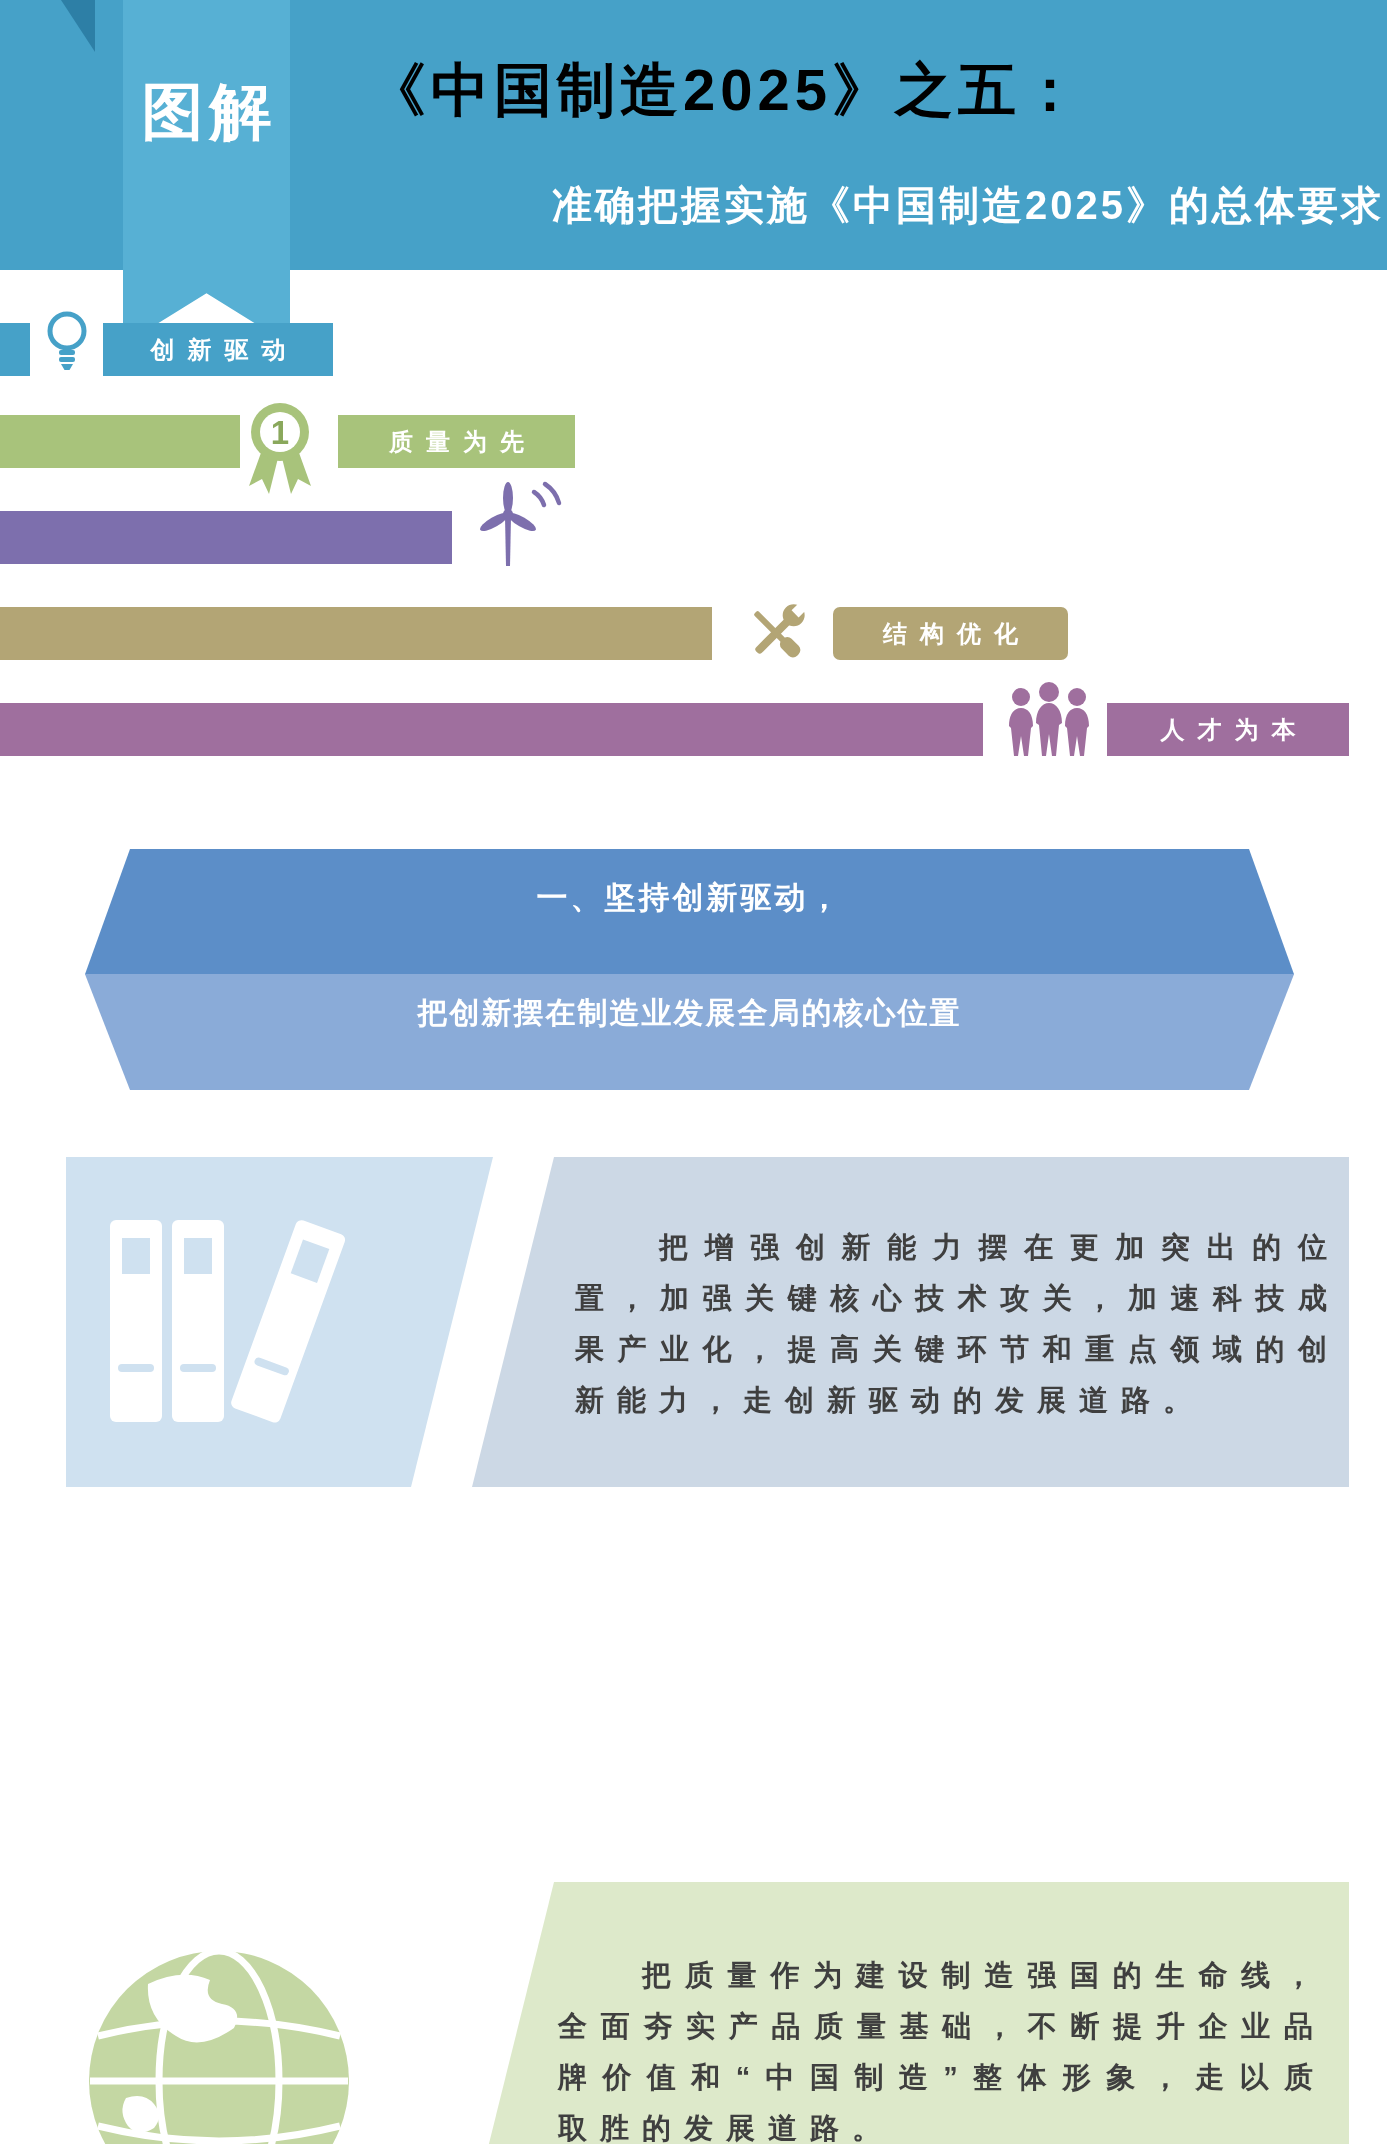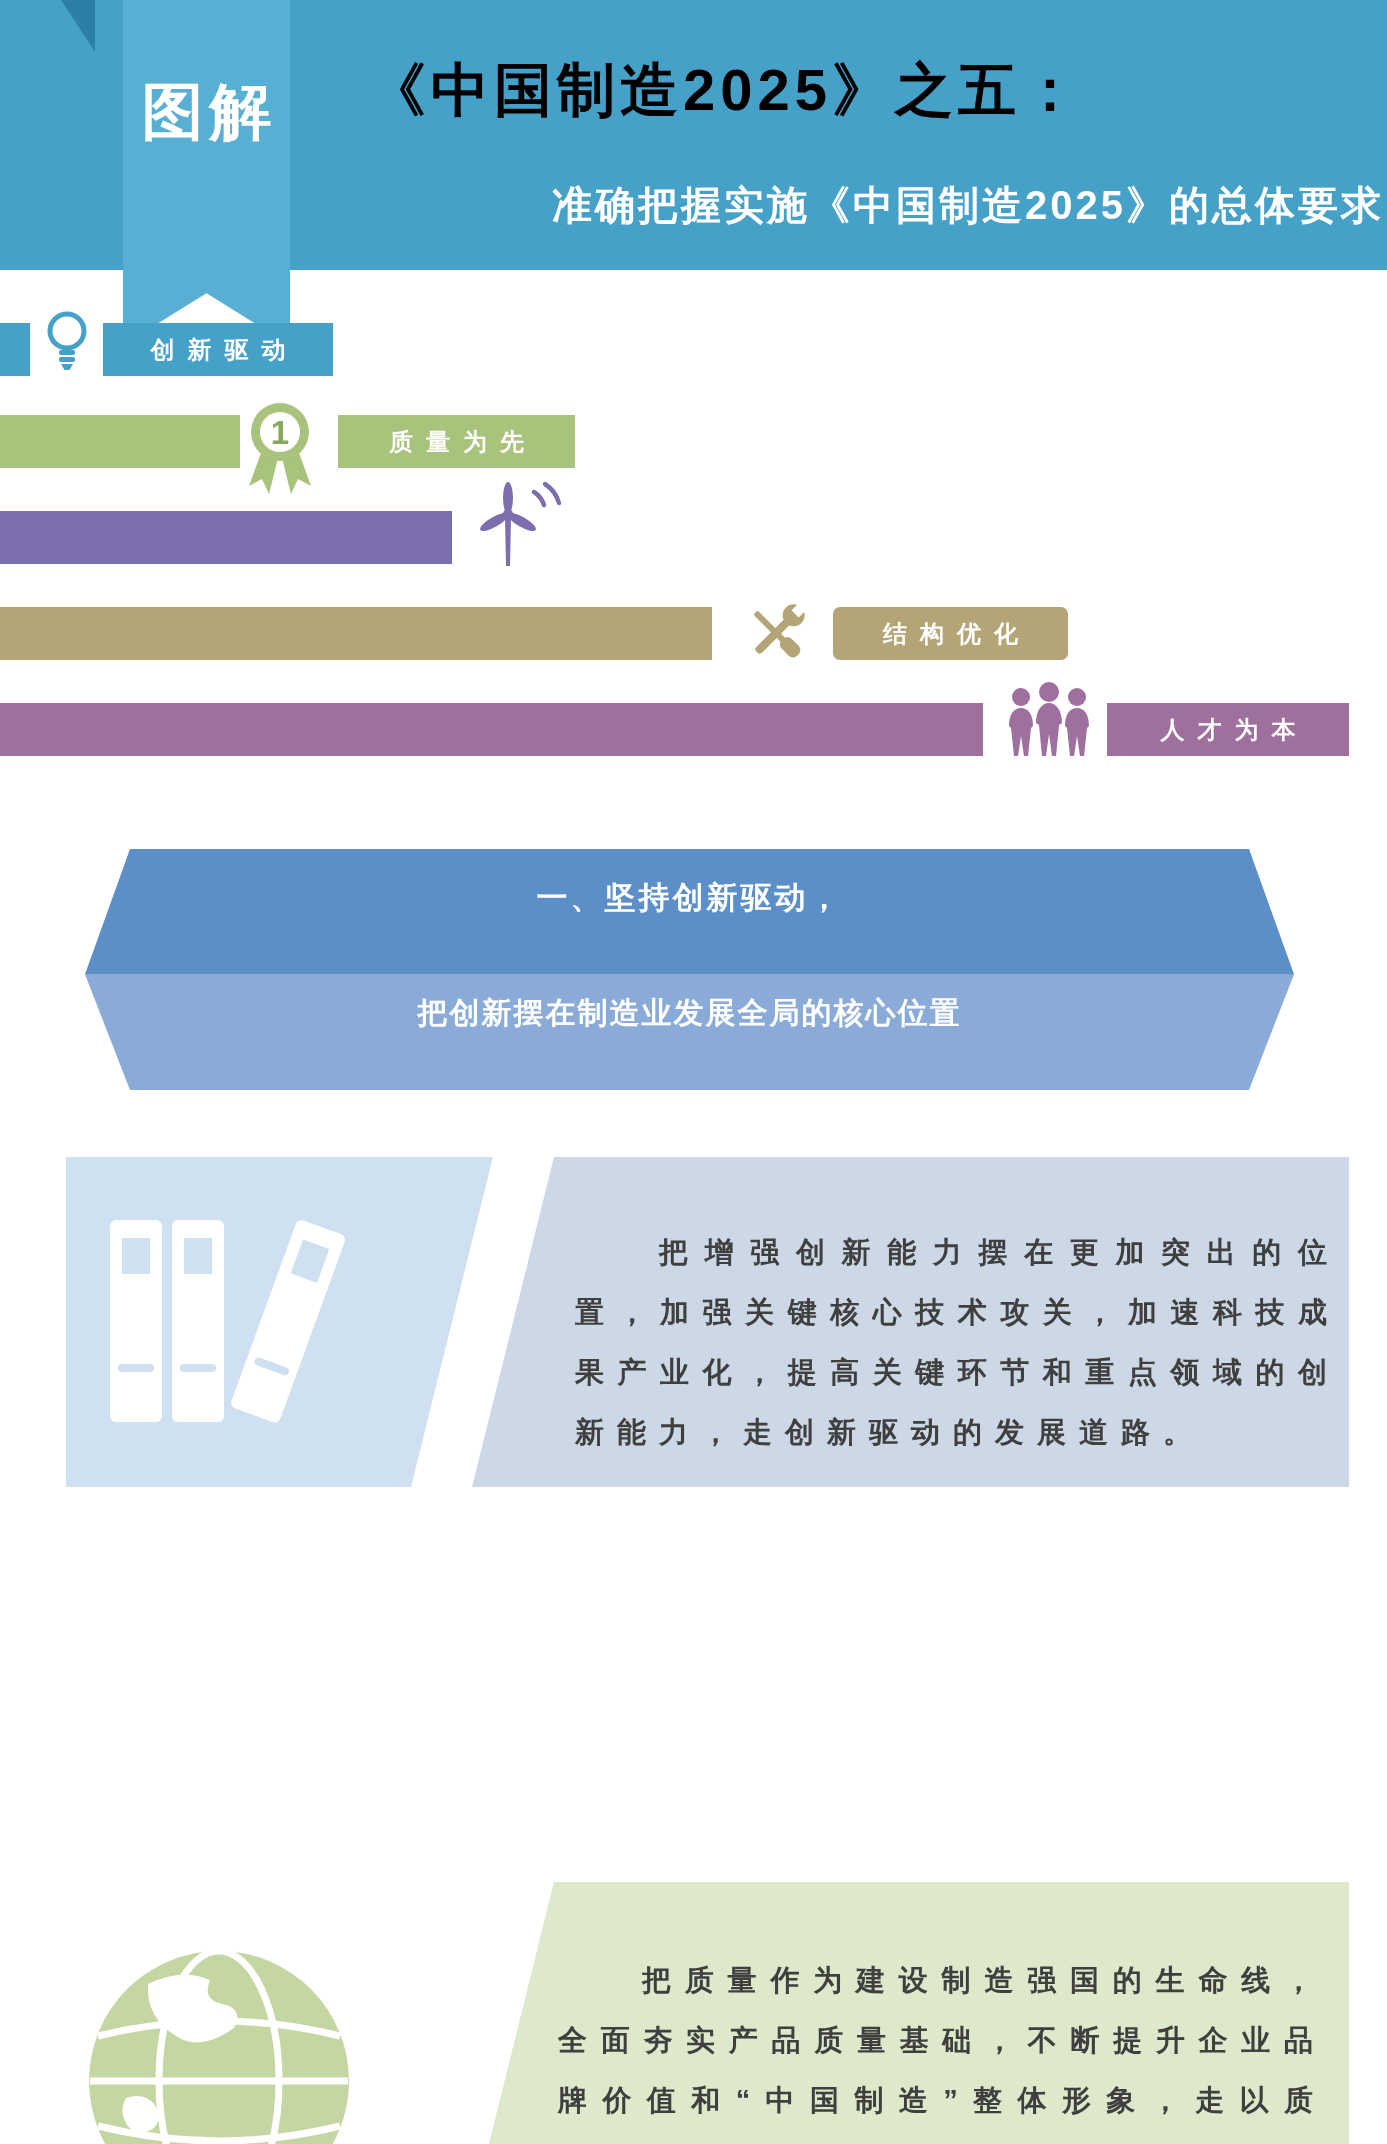--- a/index.html
+++ b/index.html
@@ -61,7 +61,7 @@
   .panel-text-2 { position:absolute; left:472px; top:1882px; width:877px; height:330px; background:#dde9ca;
                   clip-path:polygon(82px 0,100% 0,100% 100%,0 100%); }
 
-  .body-text { position:absolute; color:#3f3f3f; font-size:29px; font-weight:bold; line-height:60px;
+  .body-text { position:absolute; color:#3f3f3f; font-size:29px; font-weight:bold; line-height:51px;
                letter-spacing:13px; text-align:justify; }
   .body1 { left:575px; top:1222px; width:765px; text-indent:84px; }
   .body2 { left:558px; top:1950px; width:768px; text-indent:84px; }

